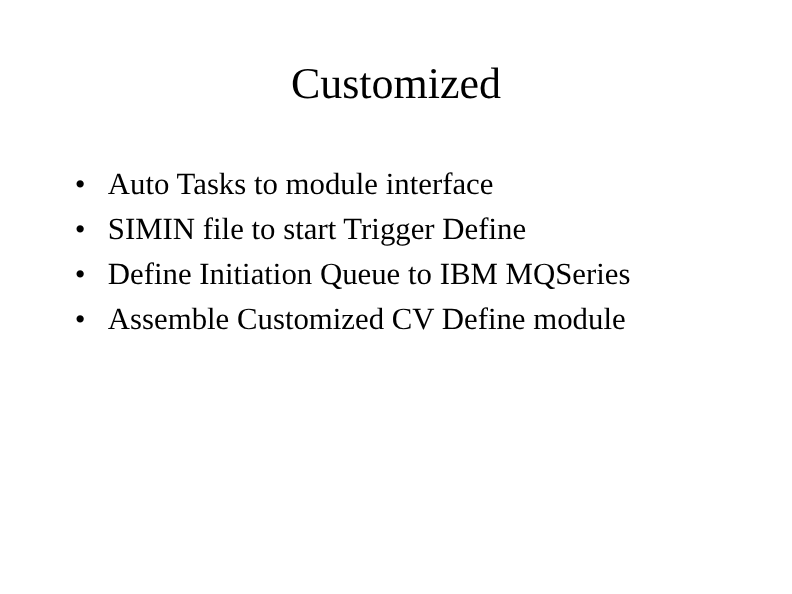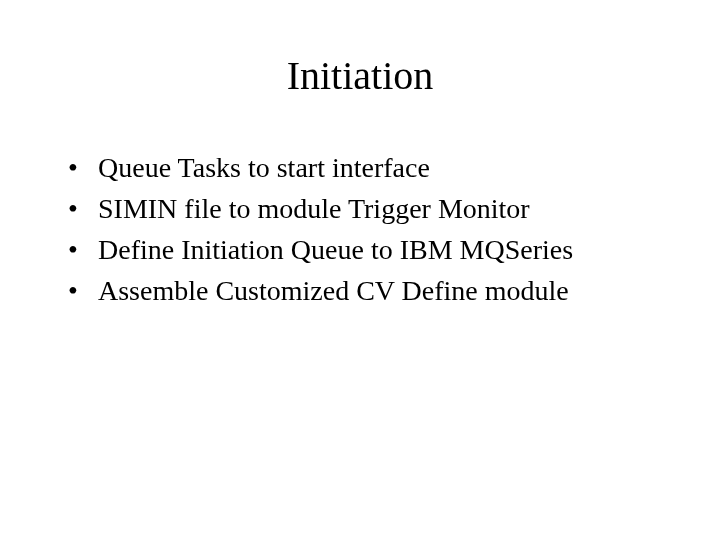--- a/index.html
+++ b/index.html
@@ -52,7 +52,7 @@
 <body>
 
 <div class="slide">
-  <div class="title">Initiation</div>
+  <div class="title">Customized</div>
   <div class="body">
     <div class="row">
       <div class="bullet-dot">•</div>

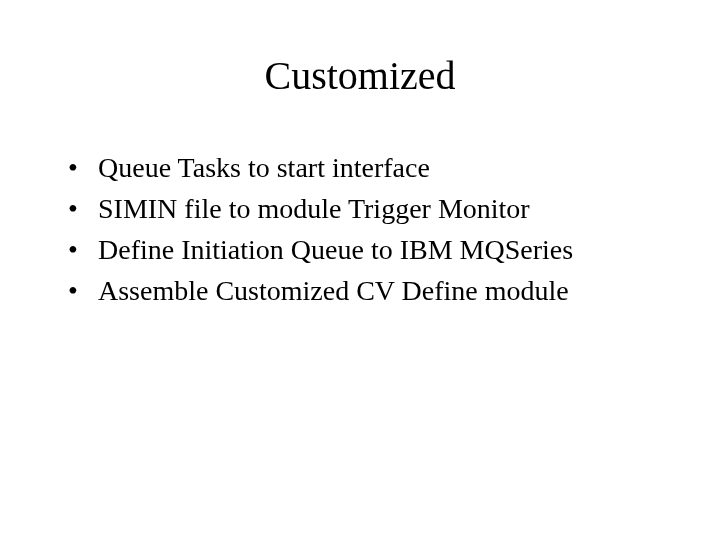--- a/index.html
+++ b/index.html
@@ -56,7 +56,7 @@
   <div class="body">
     <div class="row">
       <div class="bullet-dot">•</div>
-      <div class="bullet-text">Queue Tasks to start interface</div>
+      <div class="bullet-text">Auto Tasks to module interface</div>
     </div>
     <div class="row">
       <div class="bullet-dot">•</div>

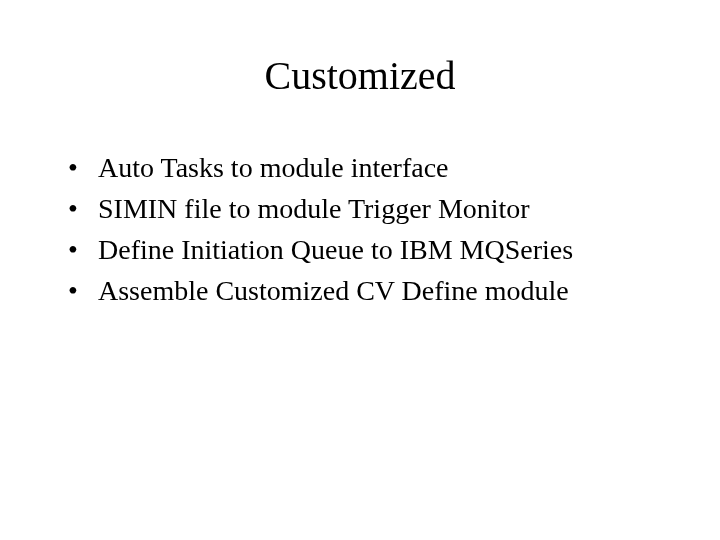--- a/index.html
+++ b/index.html
@@ -60,7 +60,7 @@
     </div>
     <div class="row">
       <div class="bullet-dot">•</div>
-      <div class="bullet-text">SIMIN file to module Trigger Monitor</div>
+      <div class="bullet-text">SIMIN file to start Trigger Define</div>
     </div>
     <div class="row">
       <div class="bullet-dot">•</div>

